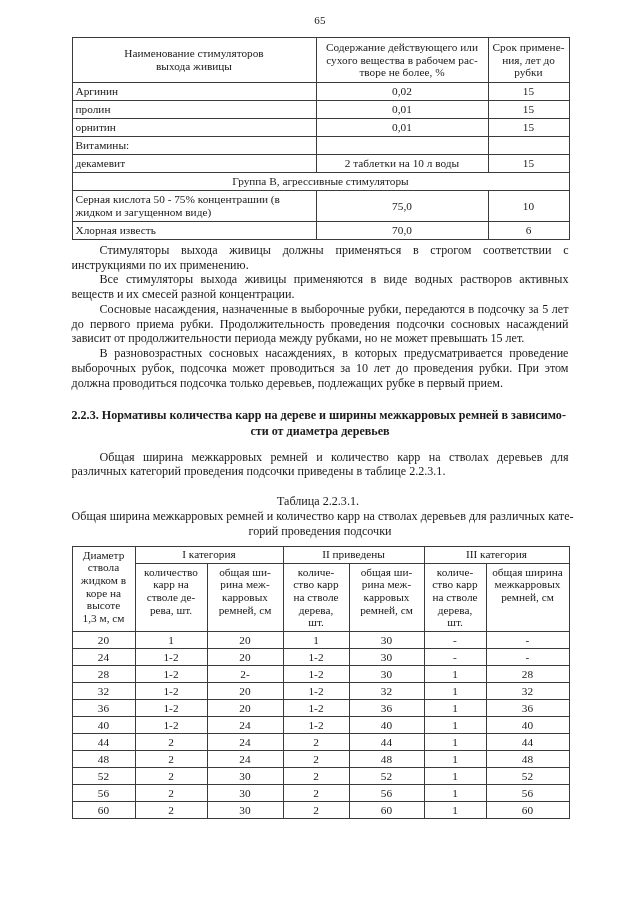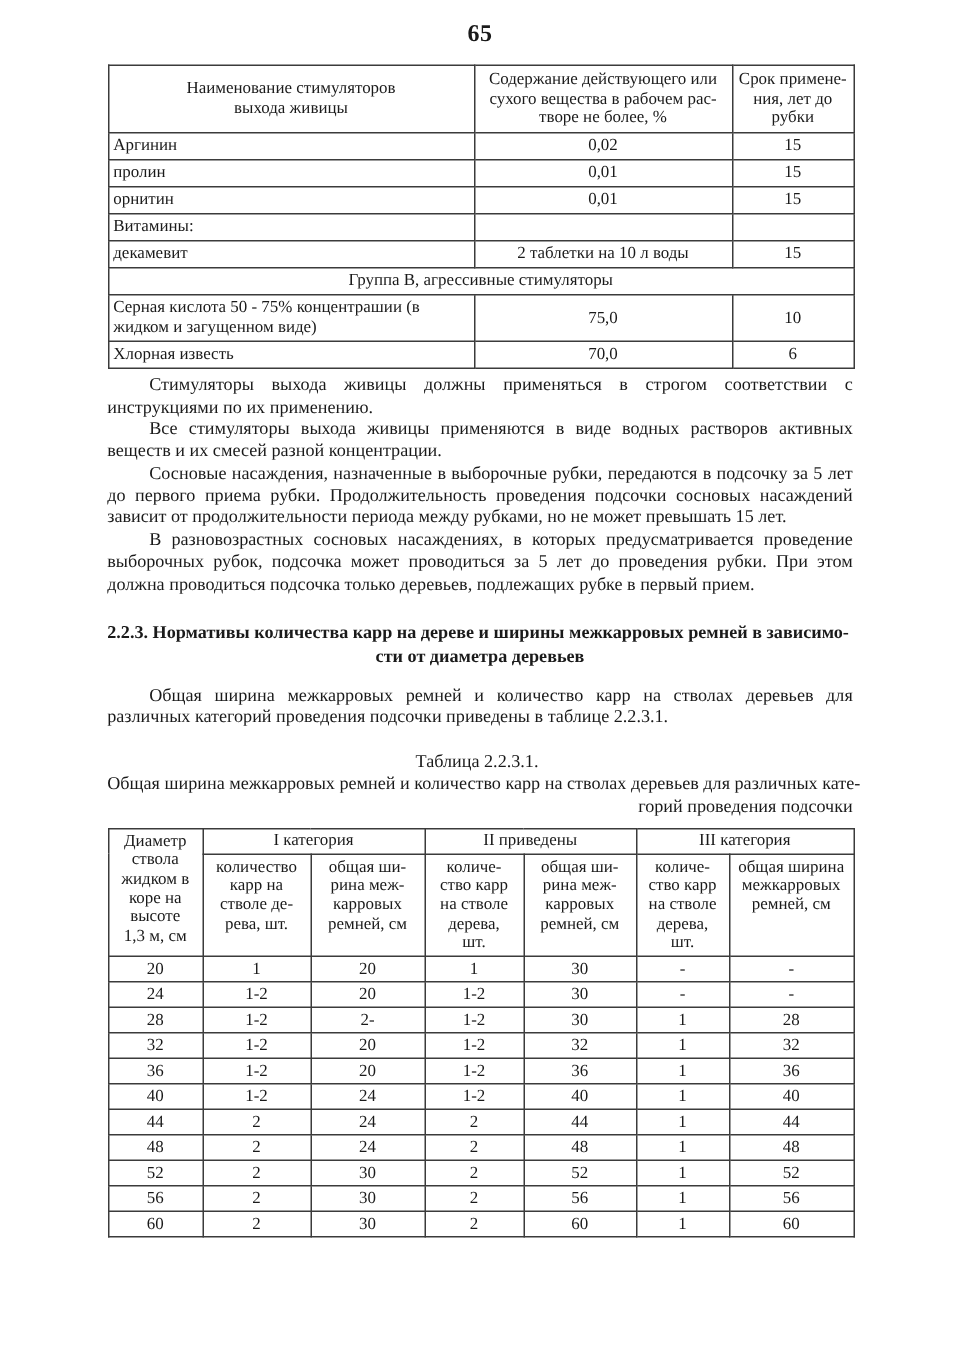--- a/index.html
+++ b/index.html
@@ -25,10 +25,9 @@
   }
   .page-number {
     text-align: center;
-    font-size: 16px;
+    font-size: 11px;
     margin: 14px 0 0 0;
     letter-spacing: 0.3px;
-    font-weight: bold;
   }
   .content {
     margin: 0 auto;

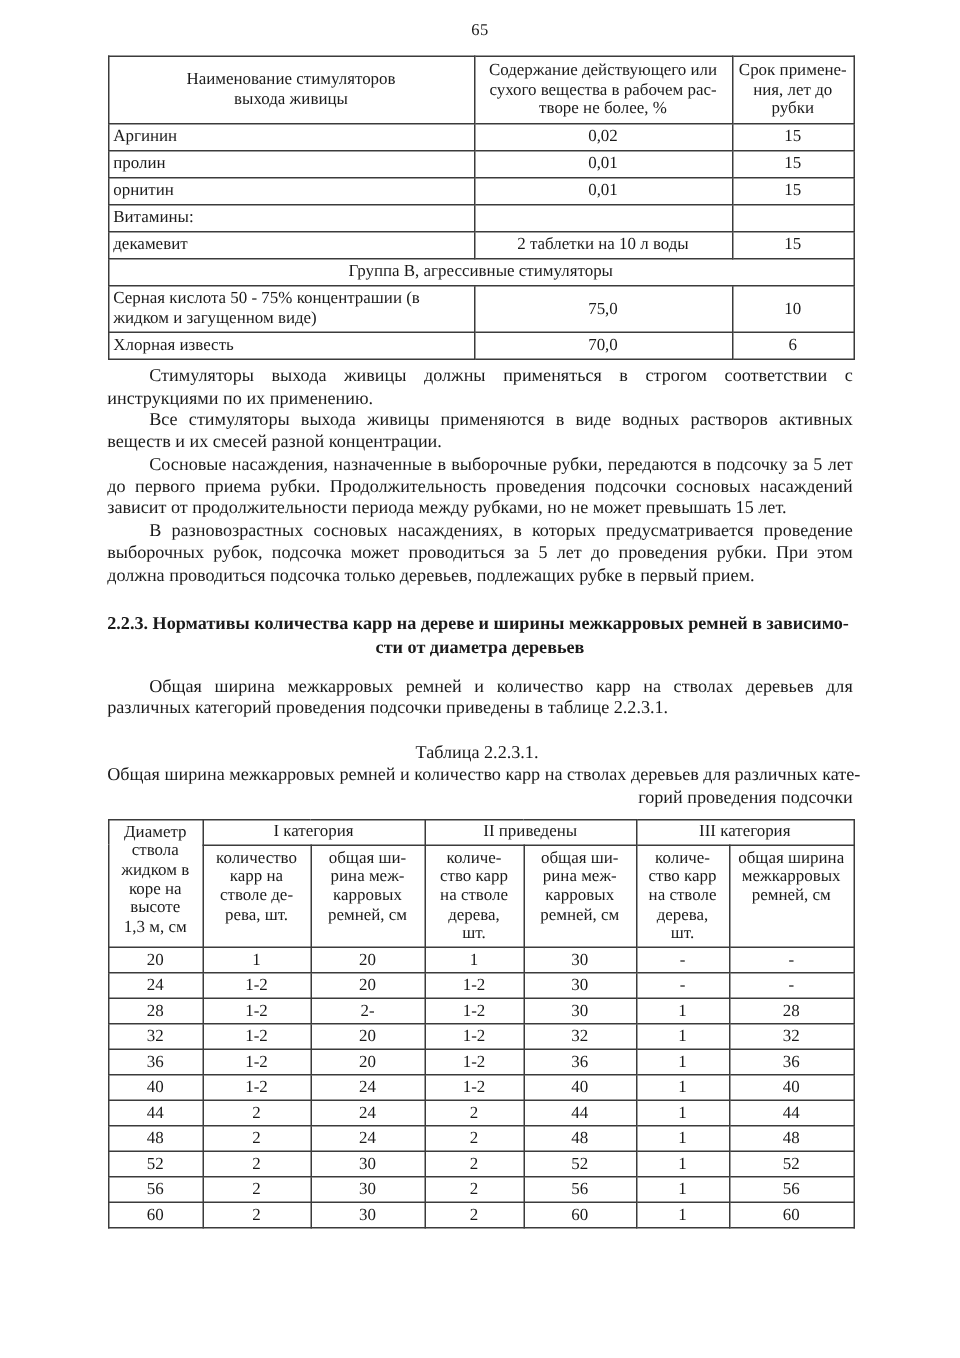--- a/index.html
+++ b/index.html
@@ -192,7 +192,7 @@
     <p class="body first"><span>Стимуляторы выхода живицы должны применяться в строгом соответствии с инструкциями по их применению.</span></p>
     <p class="body"><span>Все стимуляторы выхода живицы применяются в виде водных растворов активных веществ и их смесей разной концентрации.</span></p>
     <p class="body"><span>Сосновые насаждения, назначенные в выборочные рубки, передаются в подсочку за 5 лет до первого приема рубки. Продолжительность проведения подсочки сосновых насаждений зависит от продолжительности периода между рубками, но не может превышать 15 лет.</span></p>
-    <p class="body"><span>В разновозрастных сосновых насаждениях, в которых предусматривается проведение выборочных рубок, подсочка может проводиться за 5 лет до проведения рубки. При этом должна проводиться подсочка только деревьев, подлежащих рубке в первый прием.</span></p>
+    <p class="body"><span>В разновозрастных сосновых насаждениях, в которых предусматривается проведение выборочных рубок, подсочка может проводиться за 10 лет до проведения рубки. При этом должна проводиться подсочка только деревьев, подлежащих рубке в первый прием.</span></p>
 
     <div class="section-head">
       <span class="ln1">2.2.3. Нормативы количества карр на дереве и ширины межкарровых ремней в зависимо-</span>

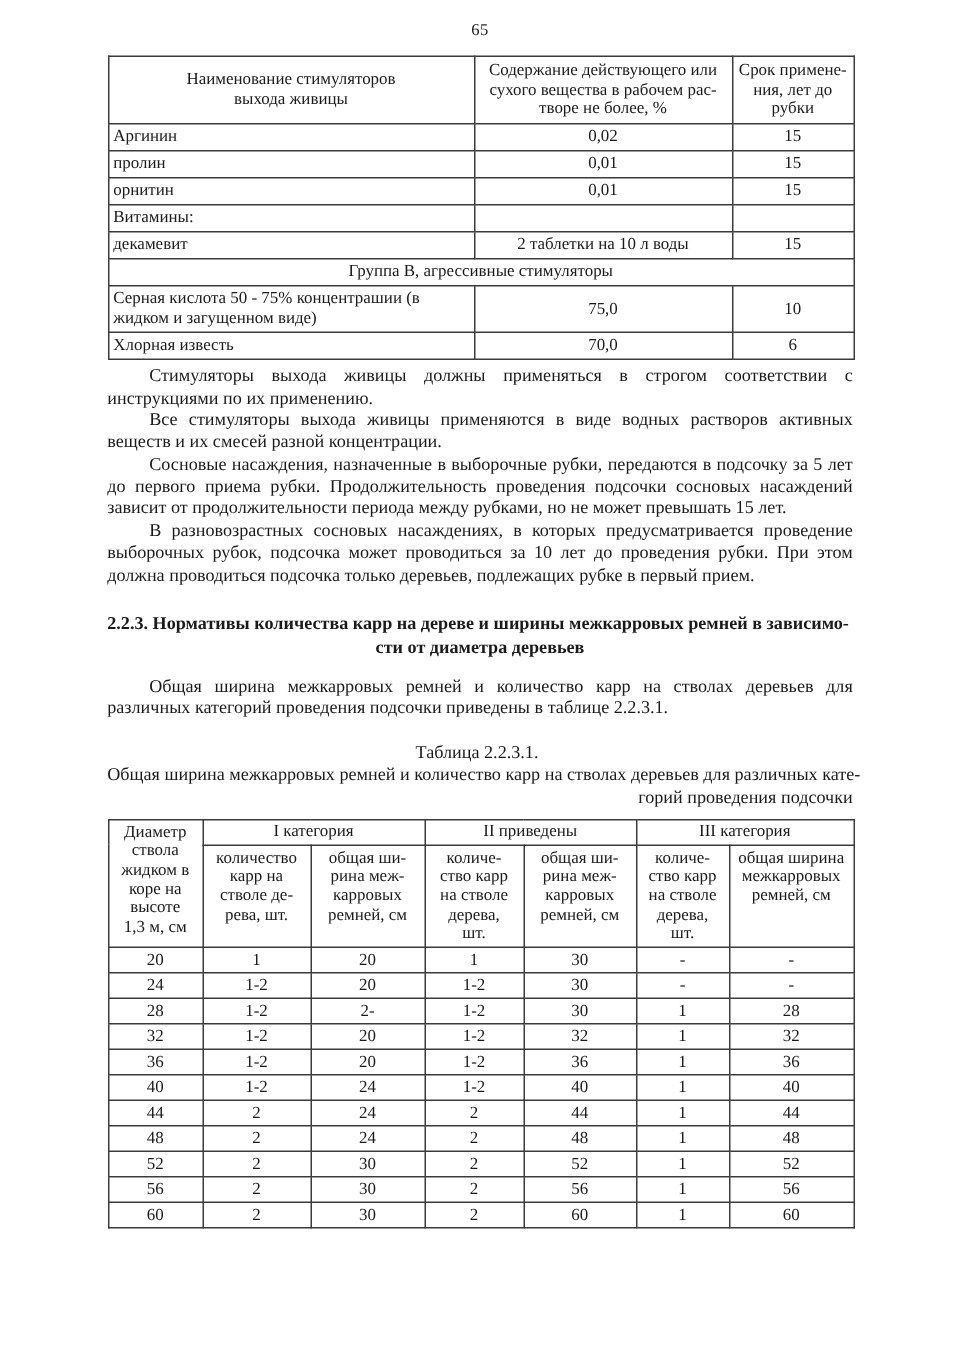--- a/index.html
+++ b/index.html
@@ -110,7 +110,7 @@
     text-align: center;
   }
   .caption-center .ln1 { display: block; text-align: justify; white-space: nowrap; }
-  .caption-center .ln2 { display: block; text-align: right; }
+  .caption-center .ln2 { display: block; text-align: center; }
 
   .gap-after-head { height: 11px; }
   .table-wrap { padding-top: 7px; }

